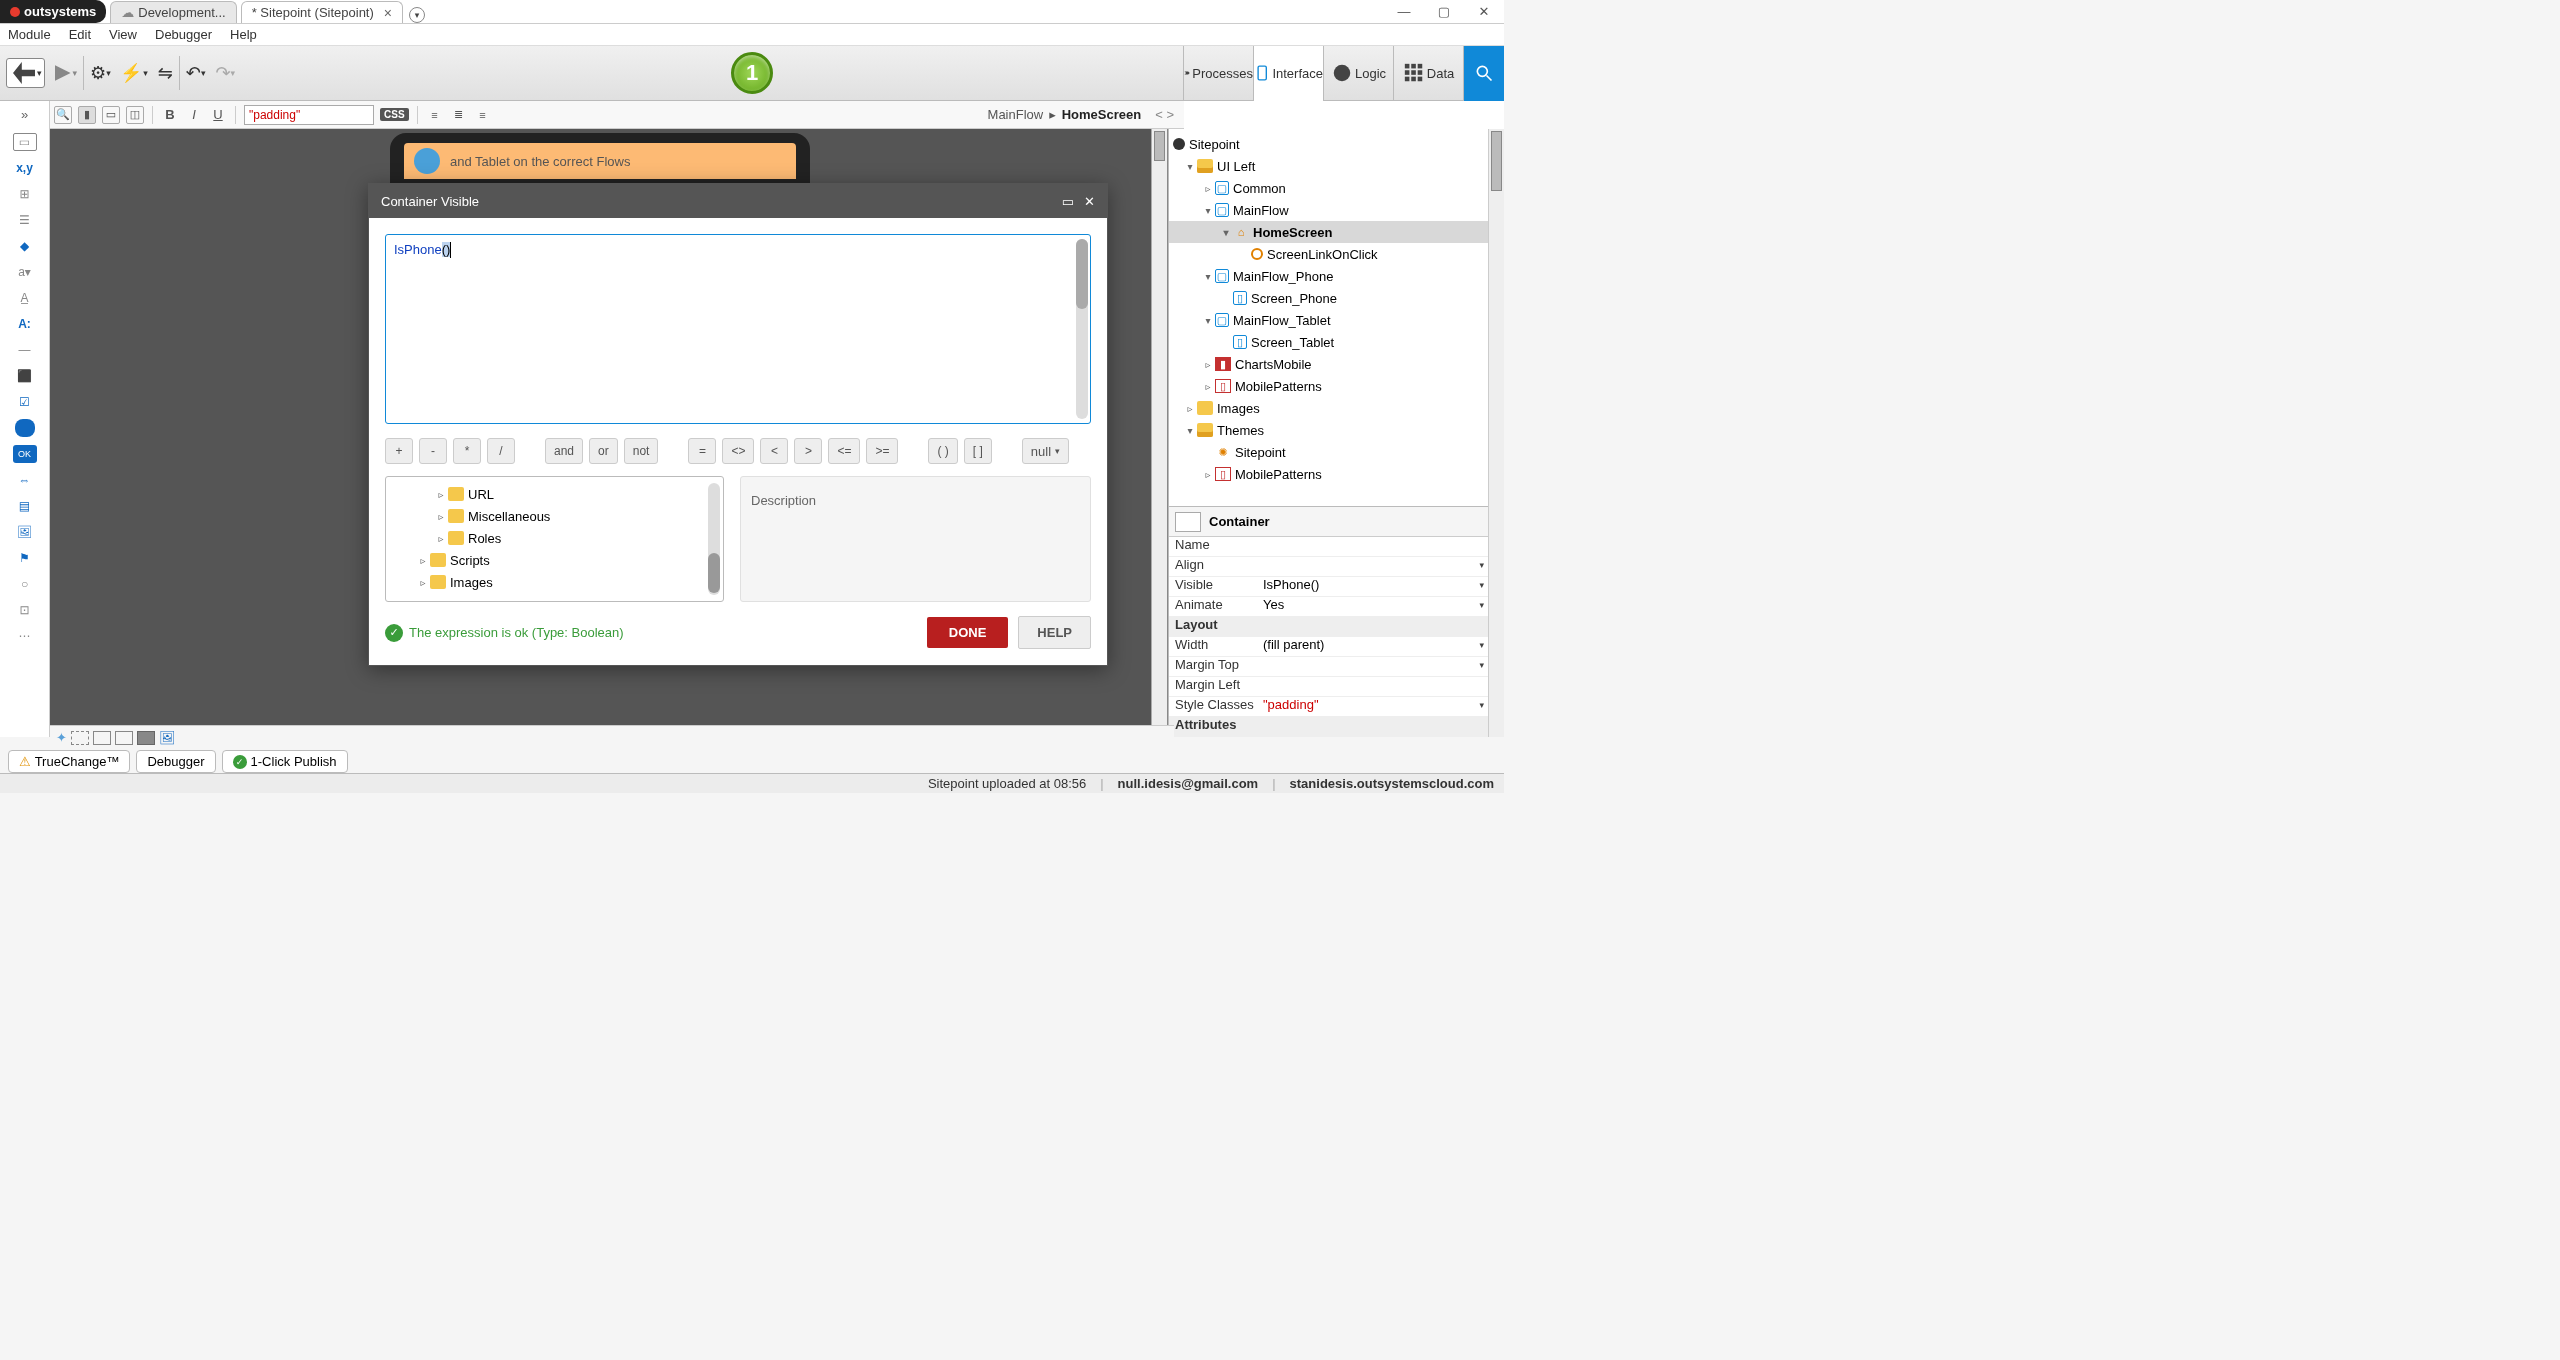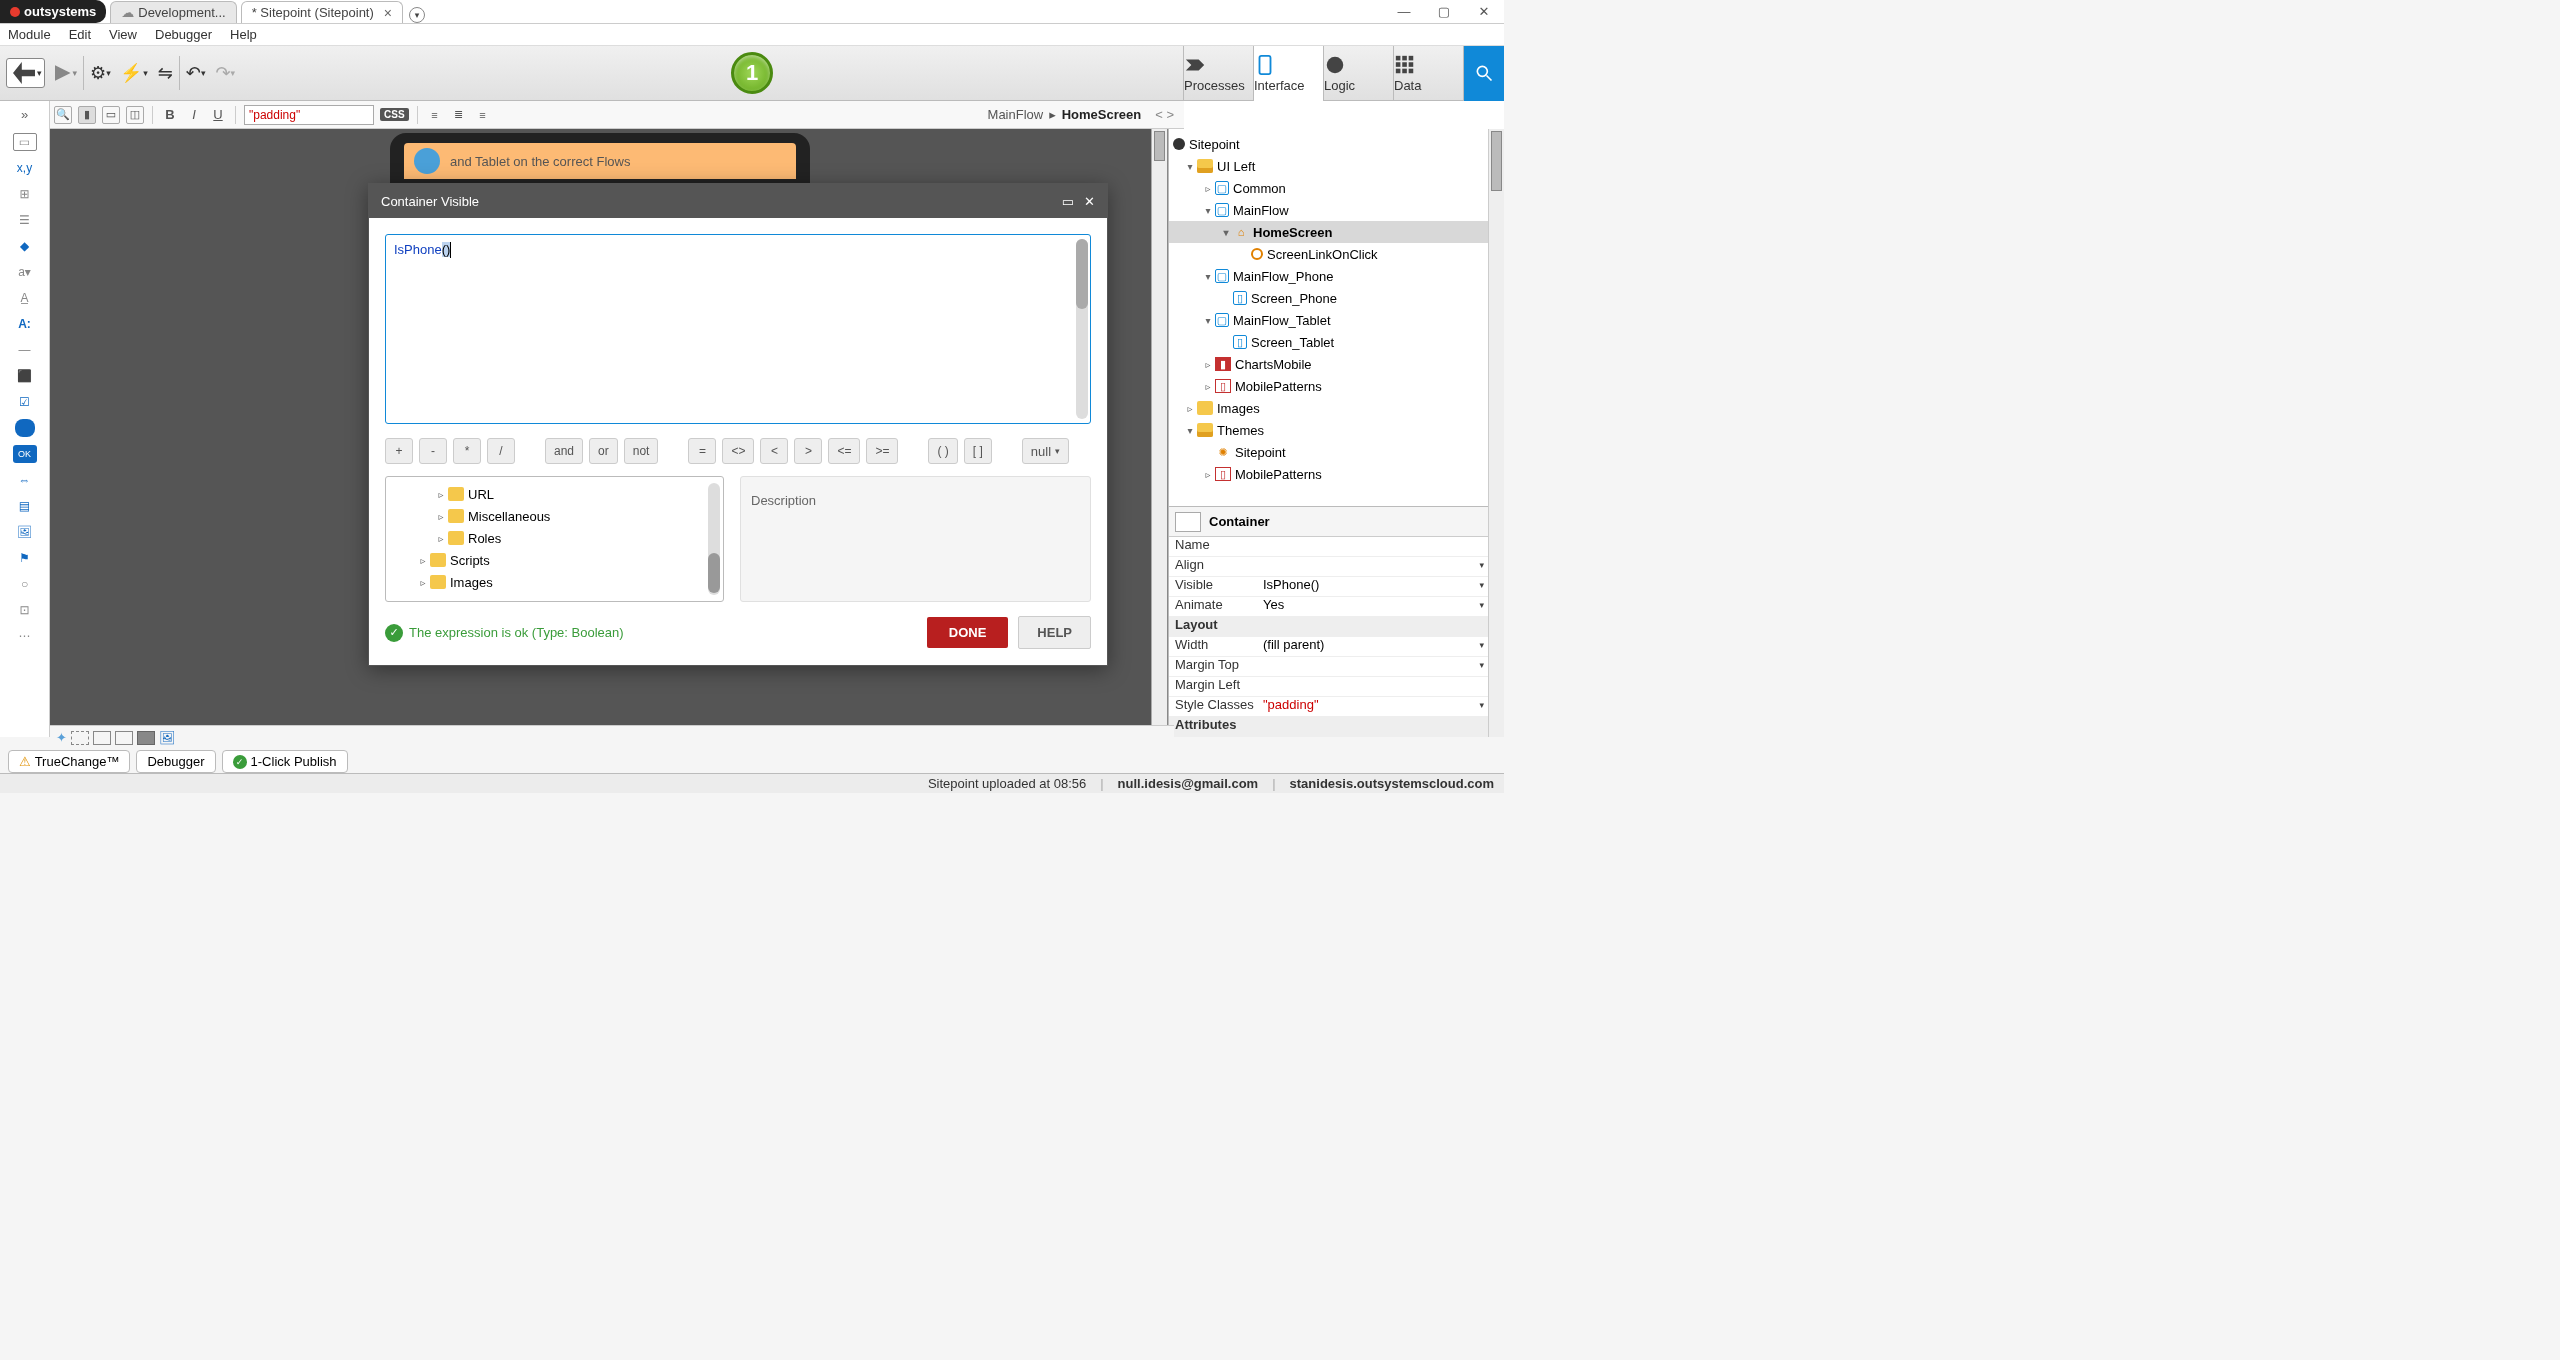--- a/index.html
+++ b/index.html
@@ -30,7 +30,7 @@
 .arrow-fwd { width:16px;height:16px;background:#888;clip-path:polygon(0 0,100% 50%,0 100%);}
 .step-badge { margin-left:auto; margin-right:auto; position:absolute; left:50%; transform:translateX(-50%); width:42px; height:42px; border-radius:50%; background:radial-gradient(circle,#9fd658,#5fa516); border:3px solid #4a8a10; display:flex; align-items:center; justify-content:center; color:#fff; font-size:22px; font-weight:bold; box-shadow:inset 0 2px 4px rgba(255,255,255,.5);}
 .right-tabs { margin-left:auto; display:flex; height:55px; border-left:1px solid #bbb;}
-.rt-item { width:70px; display:flex; flex-direction:column; justify-content:center; border-right:1px solid #bbb; gap:2px; font-size:11px; color:#333;}
+.rt-item { width:70px; display:flex; flex-direction:row; align-items:center; justify-content:center; border-right:1px solid #bbb; gap:2px; font-size:11px; color:#333;}
 .rt-item.active { background:#fff;}
 .rt-search { width:40px; background:#1089d8; display:flex; align-items:center; justify-content:center;}
 .rt-icon { width:22px; height:22px; }

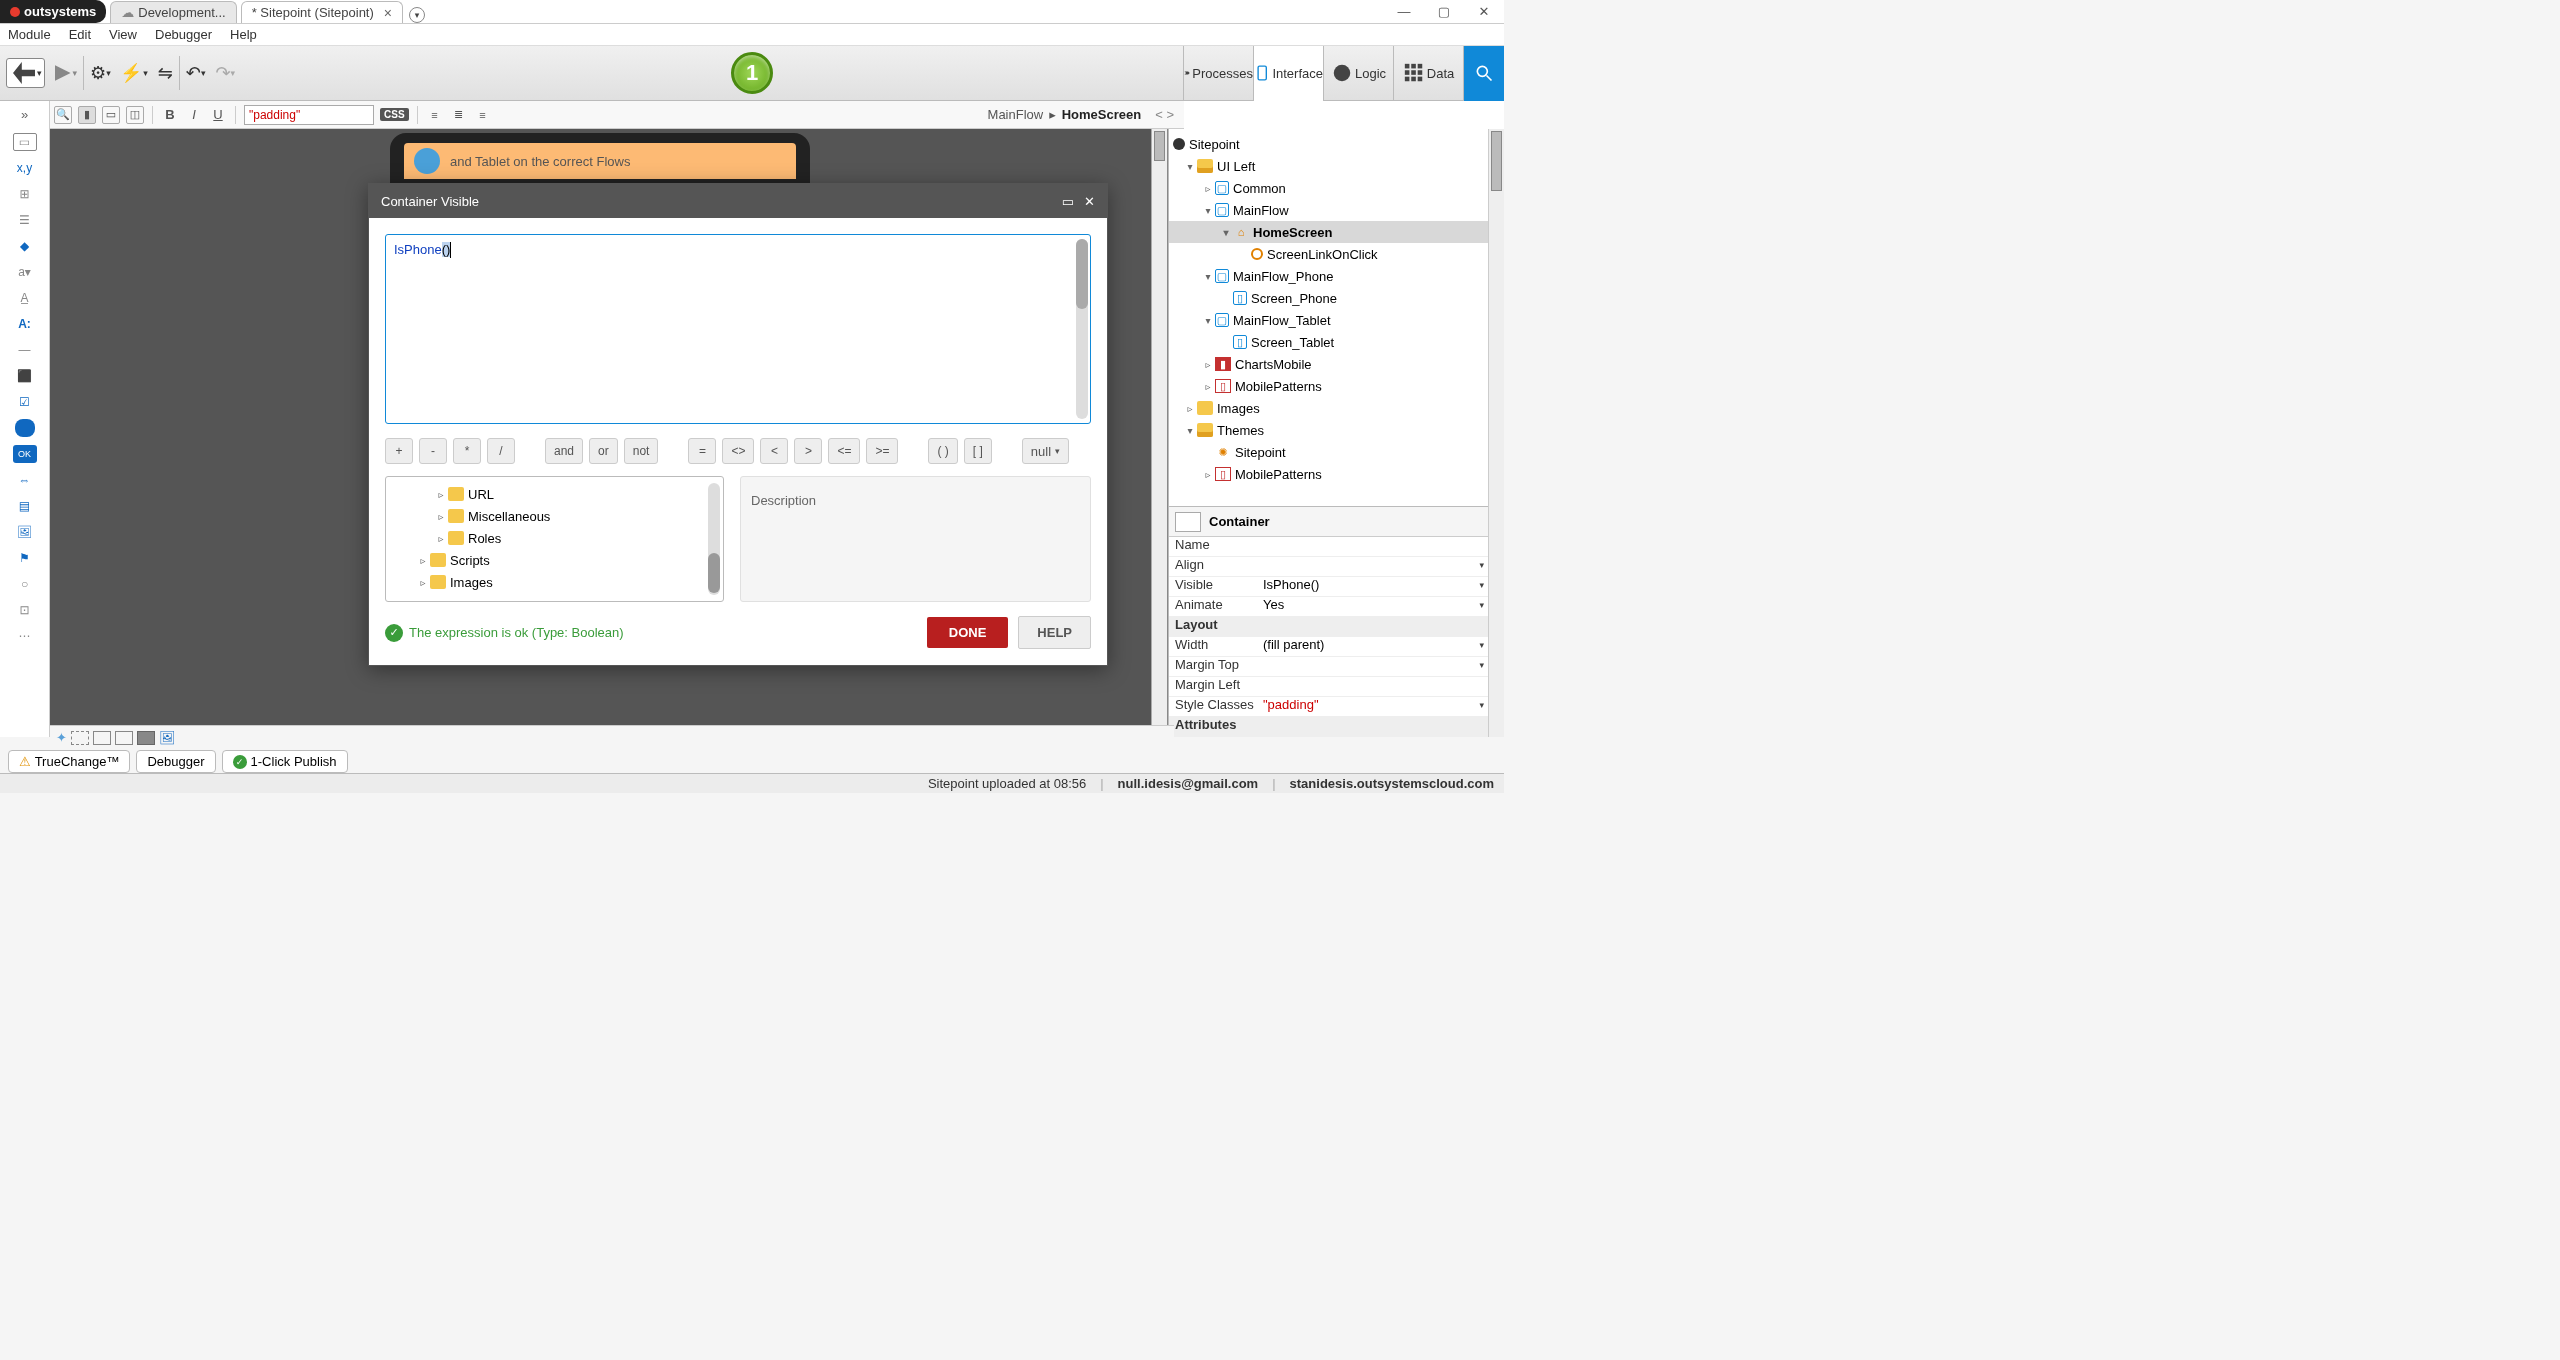--- a/index.html
+++ b/index.html
@@ -261,7 +261,7 @@
 <div class="workspace">
   <div class="widget-rail">
     <div class="w" style="border:1px solid #888;color:#888;">▭</div>
-    <div class="w" style="color:#1068c0;font-weight:normal;">x,y</div>
+    <div class="w" style="color:#1068c0;font-weight:bold;">x,y</div>
     <div class="w" style="color:#888;">⊞</div>
     <div class="w" style="color:#888;">☰</div>
     <div class="w" style="color:#1068c0;">◆</div>

